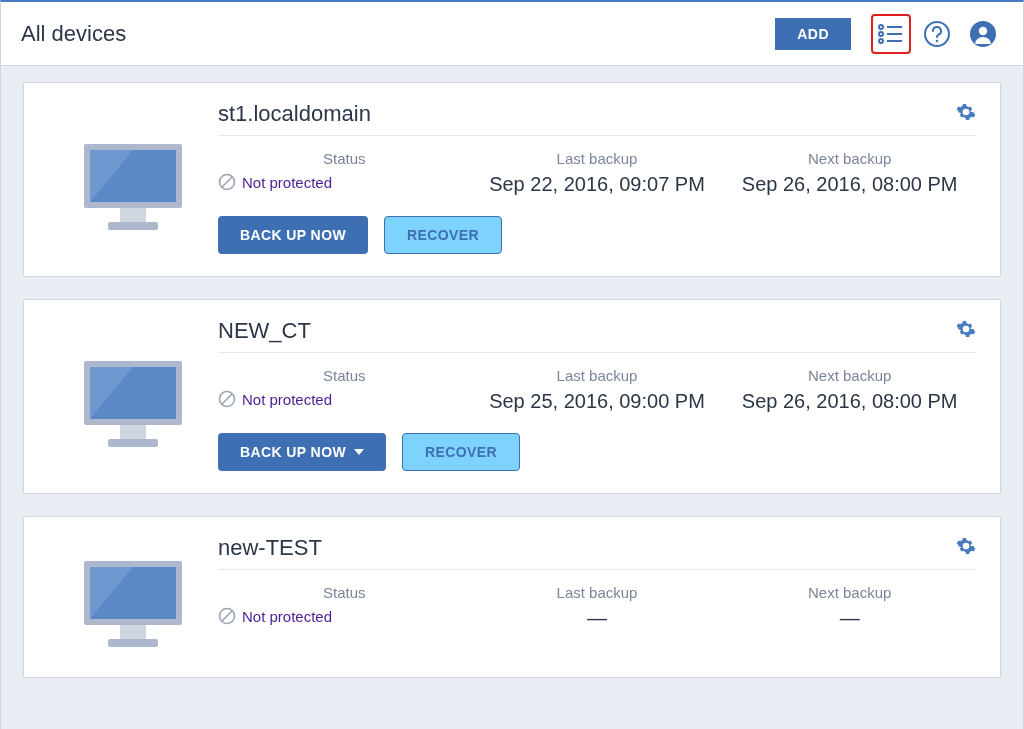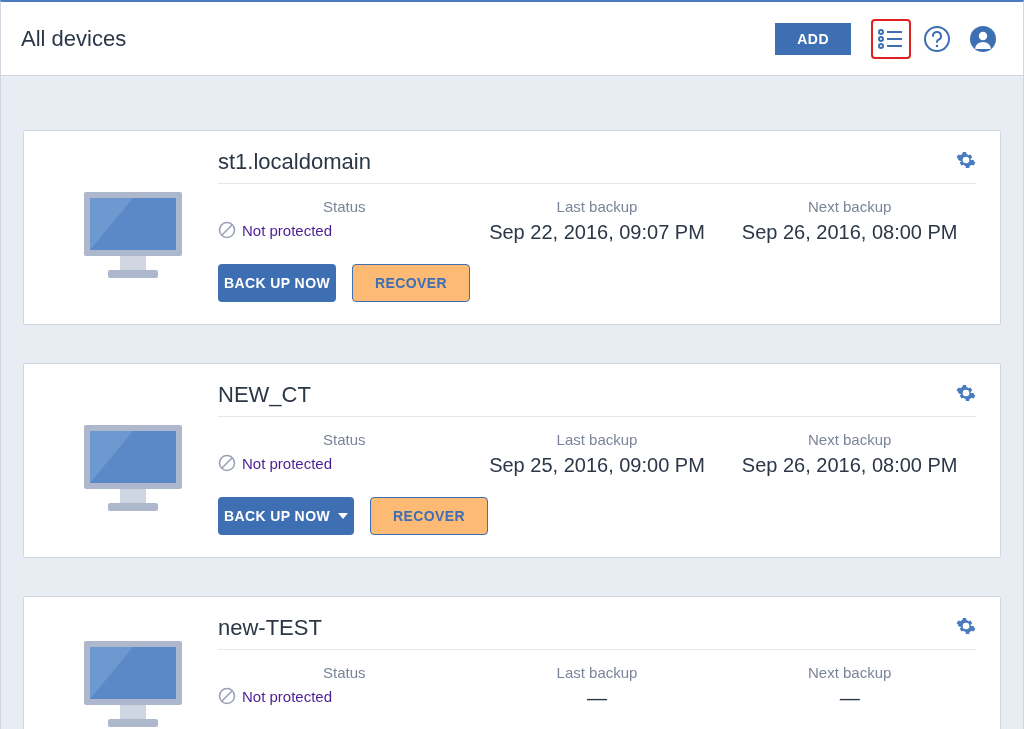--- a/index.html
+++ b/index.html
@@ -13,7 +13,7 @@
 }
 .topbar {
   background: #fff;
-  height: 76px;
+  height: 66px;
   border: 1px solid #d0d6e0;
   border-top: 2px solid #4a7bc0;
   display: flex;

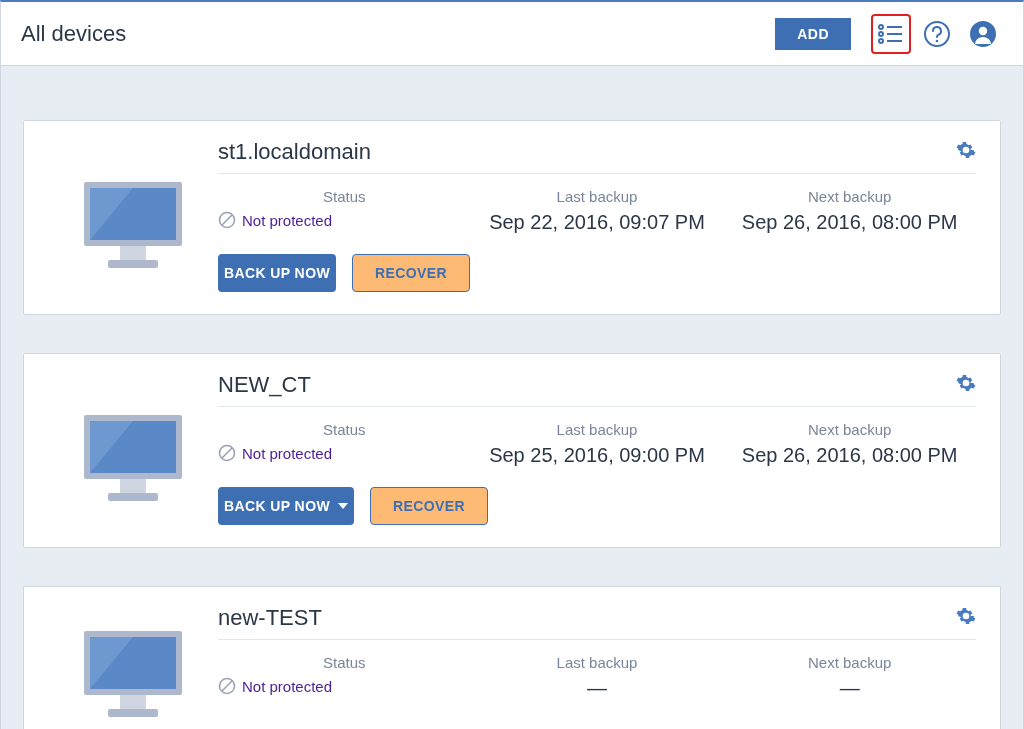--- a/index.html
+++ b/index.html
@@ -66,7 +66,6 @@
   padding: 18px 24px 22px 24px;
   margin-bottom: 22px;
   display: flex;
-  margin-top: 38px;
 }
 .device-icon-col {
   width: 170px;

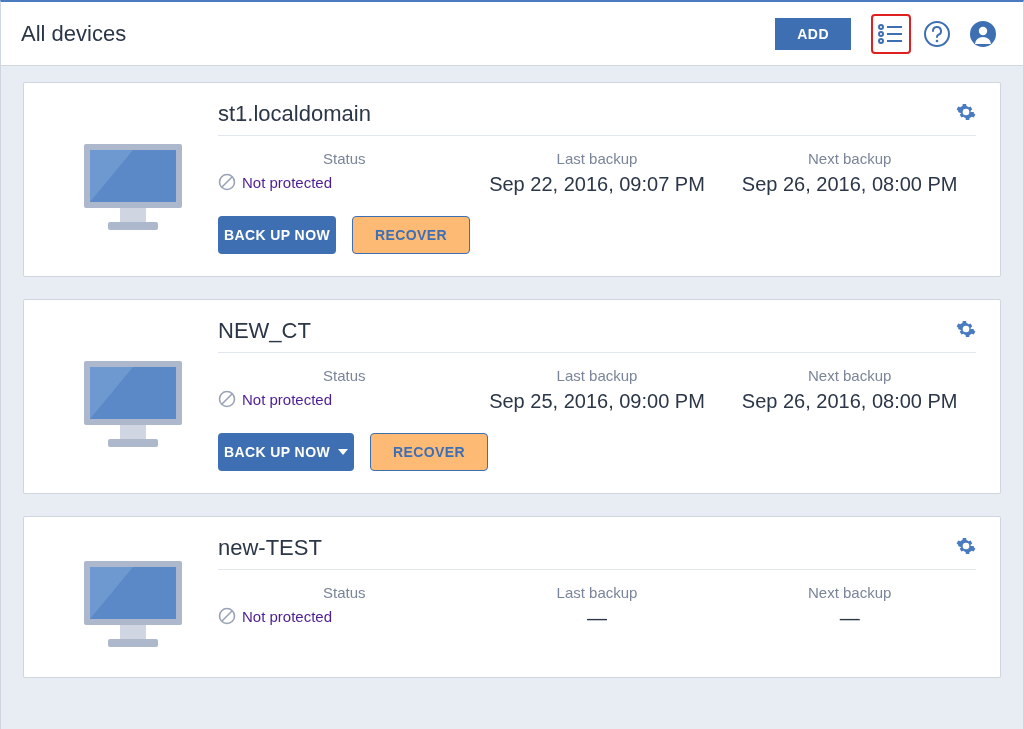--- a/index.html
+++ b/index.html
@@ -121,7 +121,7 @@
   color: #fff;
   border: none;
   border-radius: 4px;
-  padding: 11px 6px;
+  padding: 11px 22px;
   font-size: 14px;
   font-weight: 700;
   letter-spacing: 0.4px;

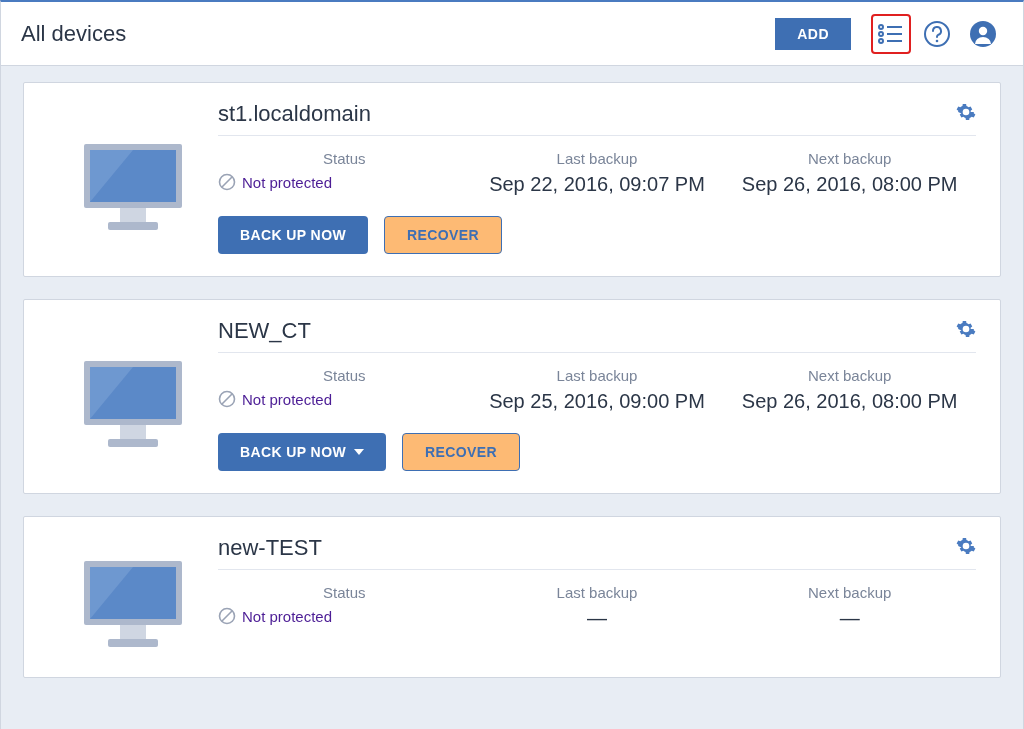--- a/index.html
+++ b/index.html
@@ -131,7 +131,7 @@
   gap: 8px;
 }
 .btn-outline {
-  background: #fdba74;
+  background: #7dd3fc;
   color: #3e6fb3;
   border: 1px solid #3e6fb3;
   border-radius: 4px;

